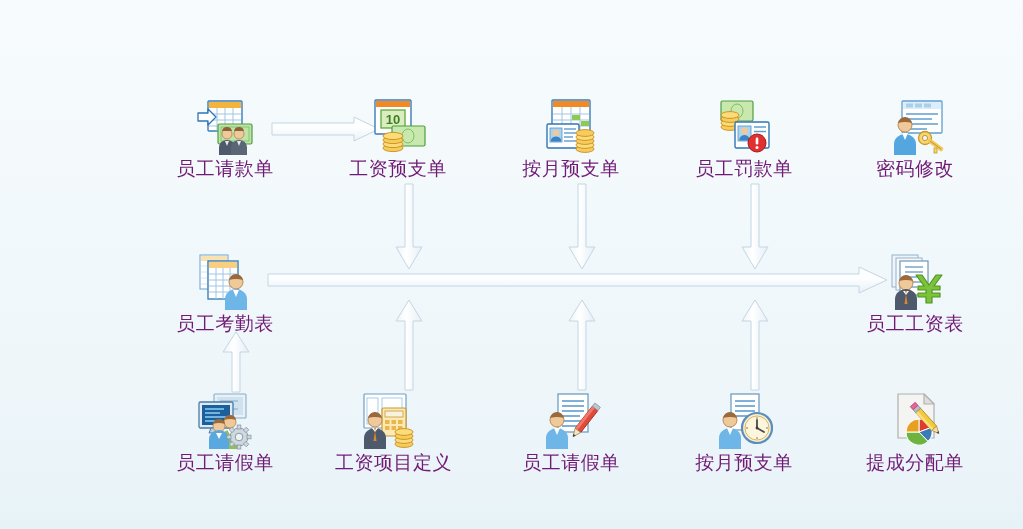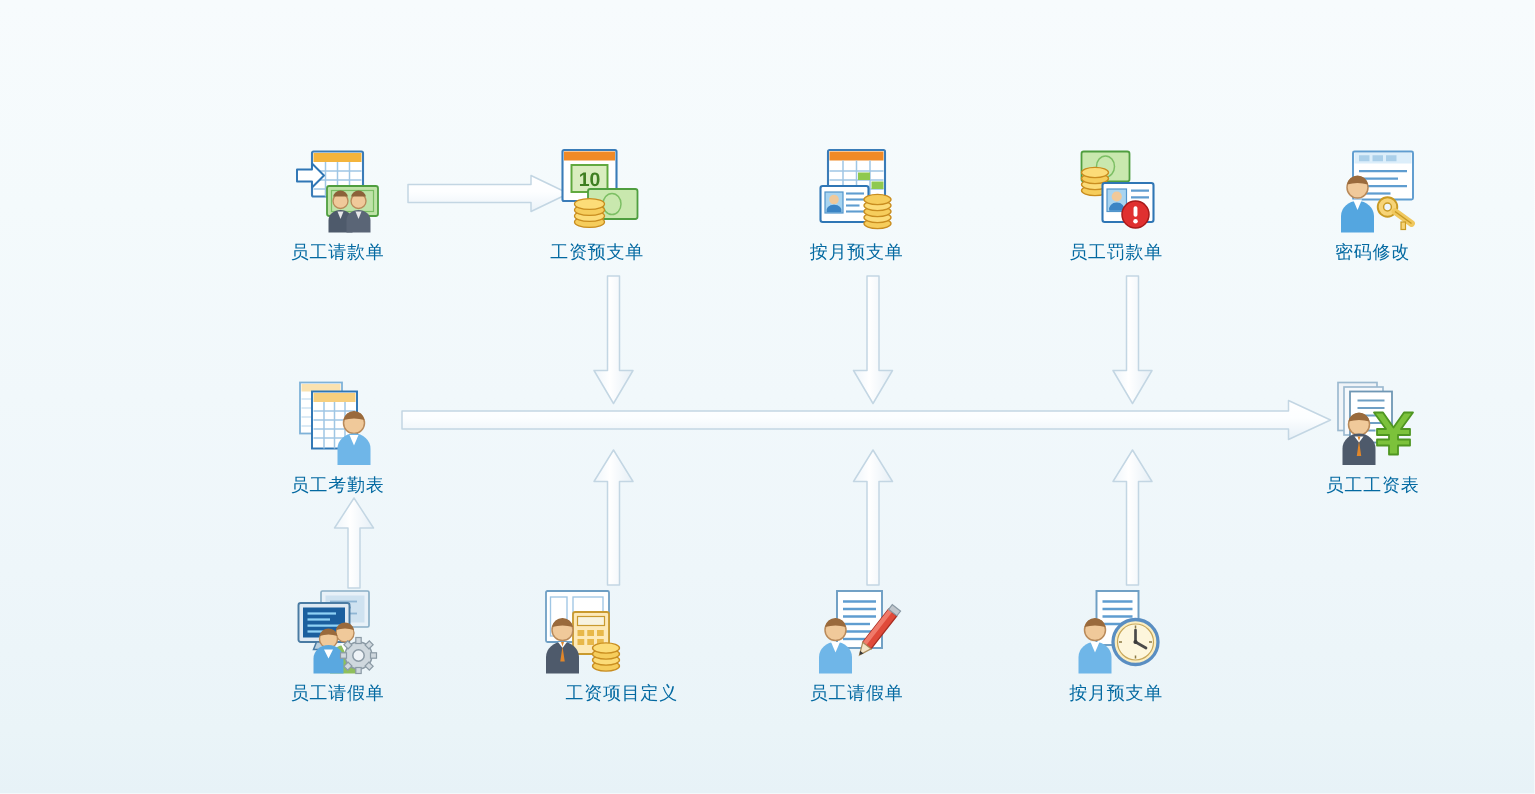--- a/index.html
+++ b/index.html
@@ -39,9 +39,9 @@
     transform: translateX(-50%);
   }
   .node .label {
-    font-size: 12px;
+    font-size: 19px;
     line-height: 17px;
-    color: #0369a1;
+    color: #701a75;
     letter-spacing: 0.5px;
     margin-top: 4px;
     white-space: nowrap;

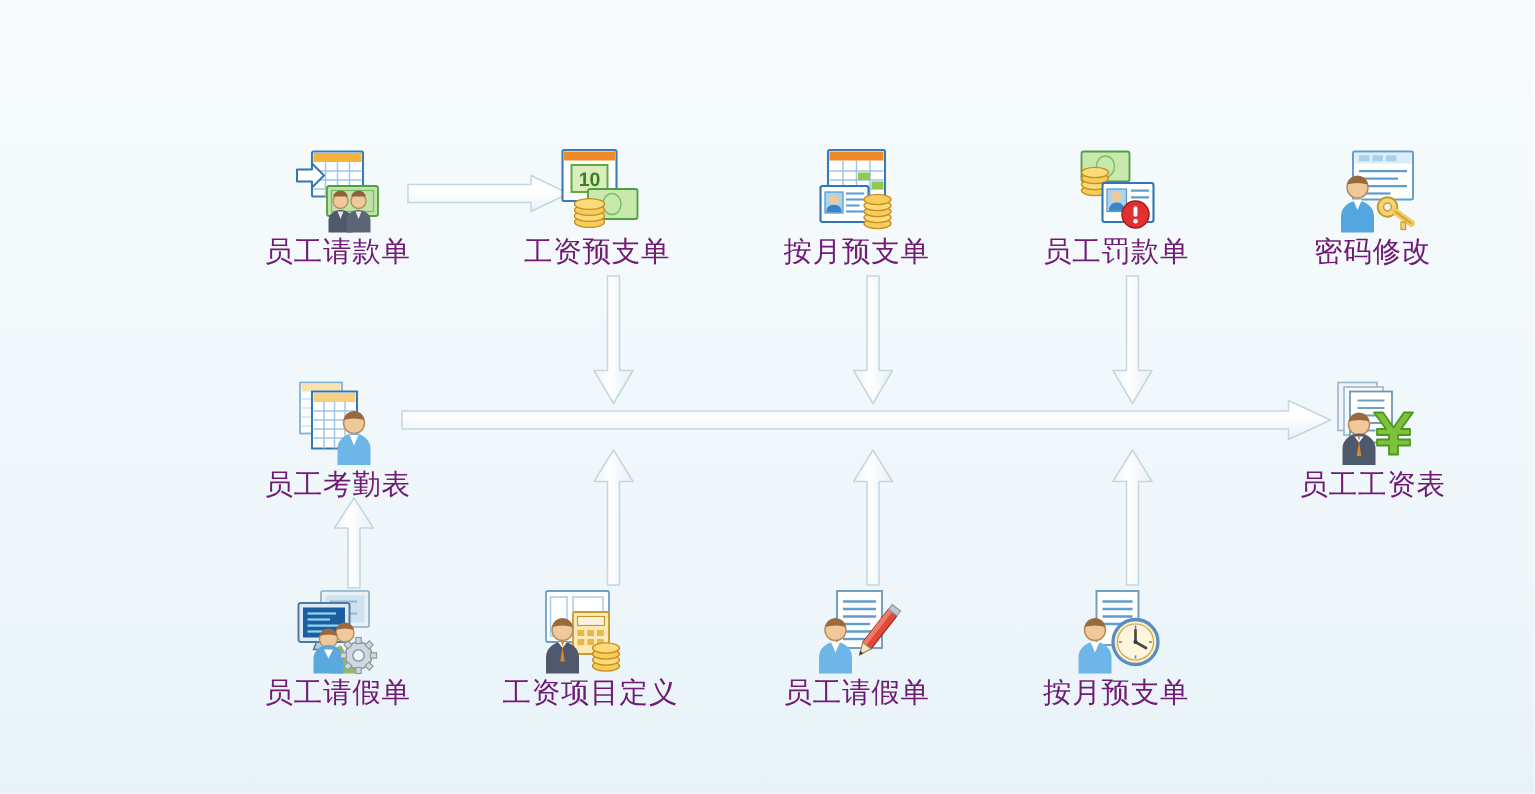--- a/index.html
+++ b/index.html
@@ -527,6 +527,32 @@
     <div class="label">按月预支单</div>
   </div>
 
+  <div class="node" style="left:850px; top:392px;">
+    <div class="icon-wrap">
+      <svg width="62" height="58" viewBox="0 0 62 58">
+
+        <path d="M14,2 h26 l10,10 v34 h-36z" fill="#f4f4f2" stroke="#b0b0ac" stroke-width="1.2" stroke-linejoin="round"></path>
+        <path d="M40,2 v10 h10z" fill="#dedede" stroke="#b0b0ac" stroke-width="1.1" stroke-linejoin="round"></path>
+
+        <g transform="translate(35,40)">
+          <path d="M0,0 L0,-13 A13,13 0 0 1 12.2,-4.5 Z" fill="#e03b30" stroke="#ffffff" stroke-width="1"></path>
+          <path d="M0,0 L12.2,-4.5 A13,13 0 0 1 9,9.4 Z" fill="#3a7cb8" stroke="#ffffff" stroke-width="1"></path>
+          <path d="M0,0 L9,9.4 A13,13 0 0 1 -13,0 Z" fill="#6cb33f" stroke="#ffffff" stroke-width="1"></path>
+          <path d="M0,0 L-13,0 A13,13 0 0 1 0,-13 Z" fill="#e8a020" stroke="#ffffff" stroke-width="1"></path>
+        </g>
+
+        <g transform="rotate(-42 46 32)">
+          <rect x="43" y="14" width="6.5" height="24" fill="#f2c93f" stroke="#b8902a" stroke-width="0.9"></rect>
+          <rect x="43" y="14" width="2.5" height="24" fill="#fae07a"></rect>
+          <path d="M43,38 l3.25,7 l3.25,-7z" fill="#f0dcb8" stroke="#b8902a" stroke-width="0.8"></path>
+          <path d="M44.8,43 l1.45,2 l1.45,-2z" fill="#3a3a3a"></path>
+          <rect x="43" y="10" width="6.5" height="4" fill="#b8bcc2" stroke="#83888e" stroke-width="0.8"></rect>
+          <rect x="43" y="6" width="6.5" height="4" fill="#e8659a" stroke="#b84473" stroke-width="0.8"></rect>
+        </g>
+      </svg>
+    </div>
+    <div class="label">提成分配单</div>
+  </div>
 
 </div>
 

